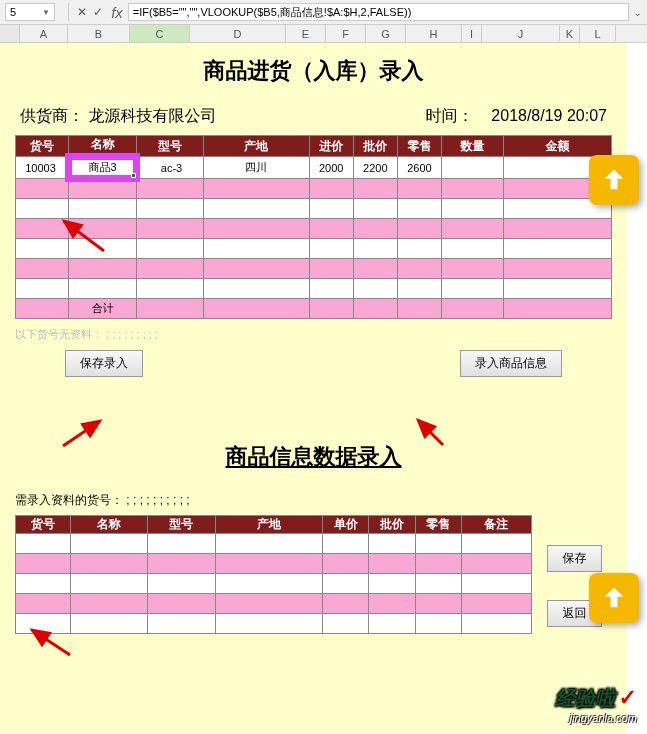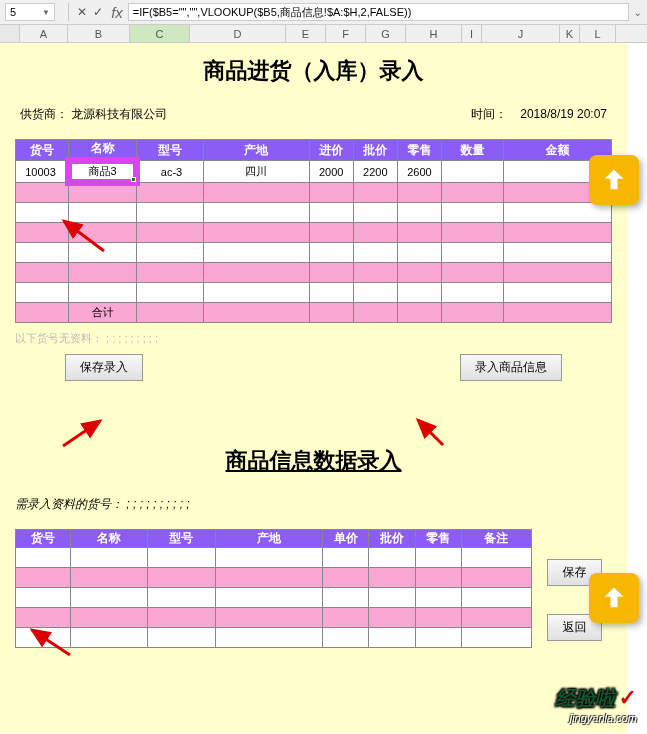--- a/index.html
+++ b/index.html
@@ -23,7 +23,7 @@
     .sheet-inner { padding: 10px 15px; position: relative; }
     
     .title1 { text-align: center; font-size: 22px; font-weight: bold; margin: 3px 0 20px; }
-    .info-row { display: flex; justify-content: space-between; font-size: 12px; margin-bottom: 16px; padding: 0 5px; }
+    .info-row { display: flex; justify-content: space-between; font-size: 16px; margin-bottom: 8px; padding: 0 5px; }
     
     .grid { border-collapse: collapse; width: 100%; }
     .grid th { background: #8b5cf6; color: #fff; border: 1px solid #888; text-align: center; font-size: 12px; font-weight: bold; height: 18px; }

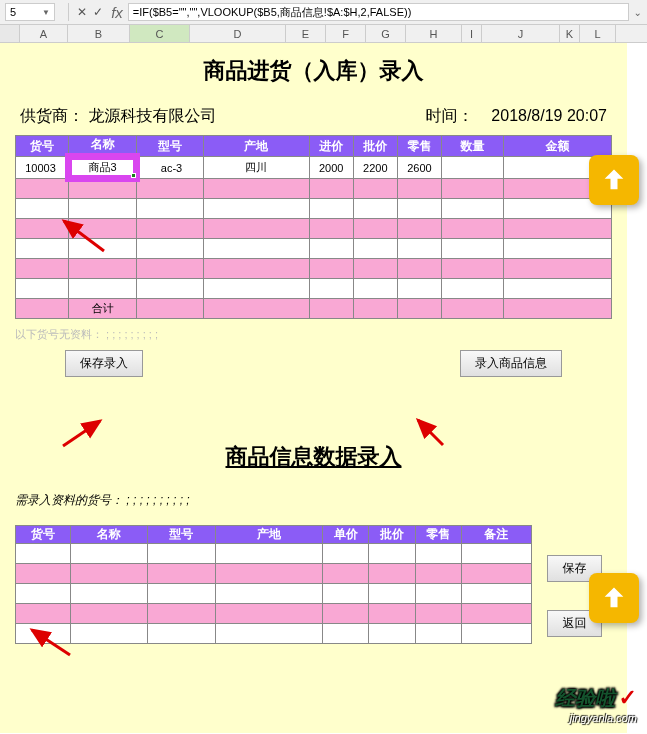--- a/index.html
+++ b/index.html
@@ -26,7 +26,7 @@
     .info-row { display: flex; justify-content: space-between; font-size: 16px; margin-bottom: 8px; padding: 0 5px; }
     
     .grid { border-collapse: collapse; width: 100%; }
-    .grid th { background: #8b5cf6; color: #fff; border: 1px solid #888; text-align: center; font-size: 12px; font-weight: bold; height: 18px; }
+    .grid th { background: #7f1d1d; color: #fff; border: 1px solid #888; text-align: center; font-size: 12px; font-weight: bold; height: 18px; }
     .grid td { border: 1px solid #888; height: 20px; text-align: center; font-size: 11px; background: #fff; }
     .grid tr.alt td { background: #f9a8d4; }
     .grid td.selected { border: 7px solid #d946ef; background: #fff; position: relative; }

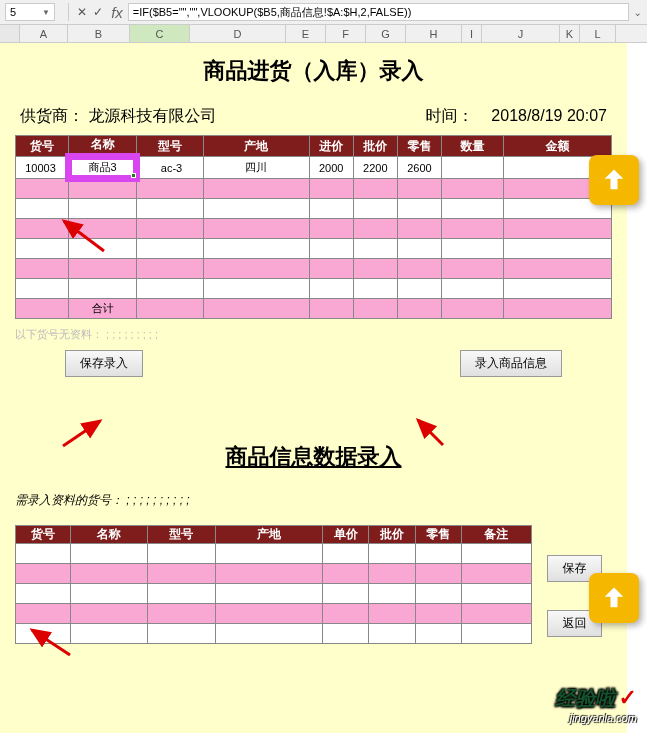--- a/index.html
+++ b/index.html
@@ -38,7 +38,7 @@
     .ui-btn { background: linear-gradient(#f8f8f8, #e0e0e0); border: 1px solid #999; padding: 4px 14px; font-size: 12px; cursor: pointer; font-family: inherit; }
     
     .title2 { text-align: center; font-size: 22px; font-weight: bold; margin: 65px 0 20px; text-decoration: underline; }
-    .note2 { font-size: 12px; margin-bottom: 16px; font-style: italic; }
+    .note2 { font-size: 12px; margin-bottom: 6px; }
     
     .arrow { position: absolute; pointer-events: none; }
     .arrow svg { display: block; }

